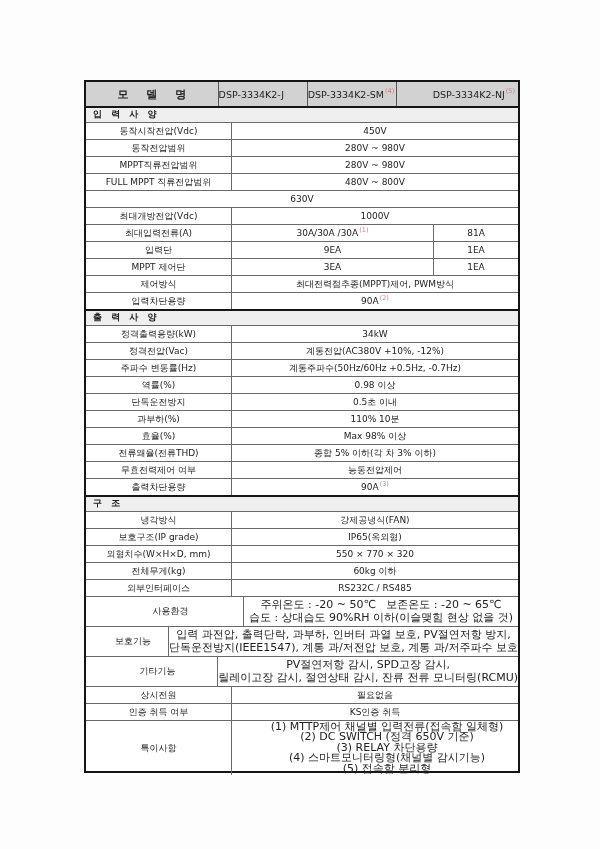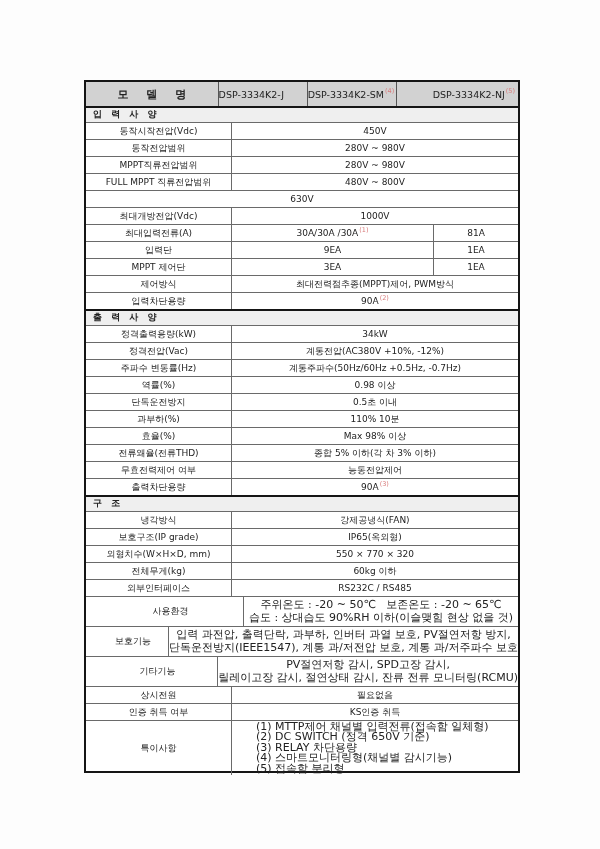--- a/index.html
+++ b/index.html
@@ -51,7 +51,7 @@
   .cell.value.multi { flex-direction:column; justify-content:center; font-size:11px; }
   .row.h2 .vline { line-height:12.5px; }
   .row.h5 .vline { line-height:10.6px; }
-  .cell.value.multi.left { align-items:flex-start; padding-left:24px; }
+  .cell.value.multi.left { align-items:center; padding-left:24px; }
   .cell.sub { width:85px; border-left:1px solid #6a6a6a; }
   sup.note {
     font-size:6.5px; color:#d97c7c;

